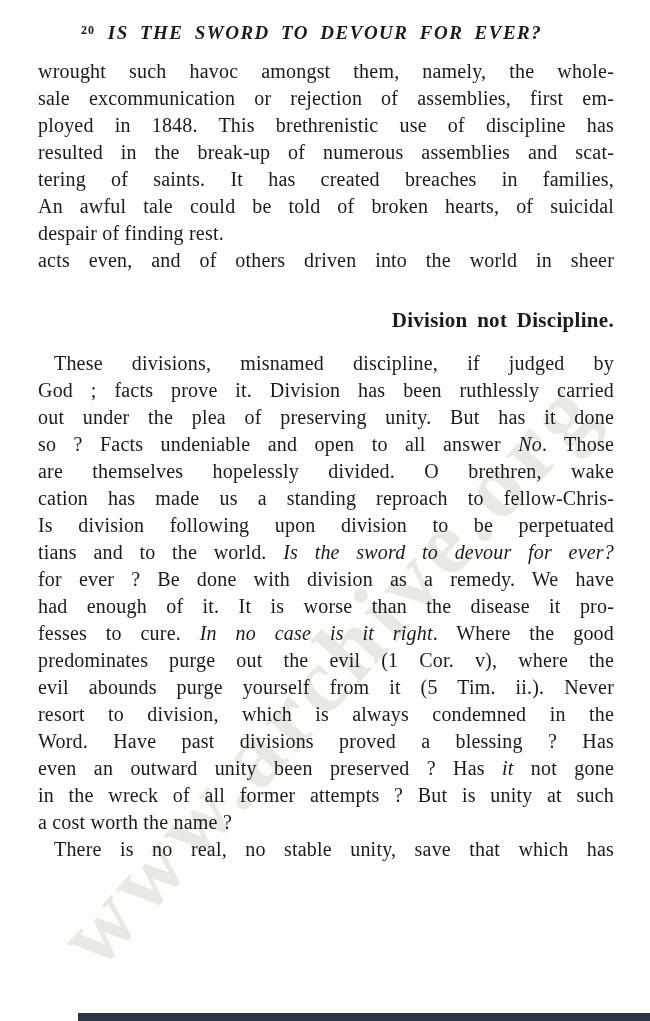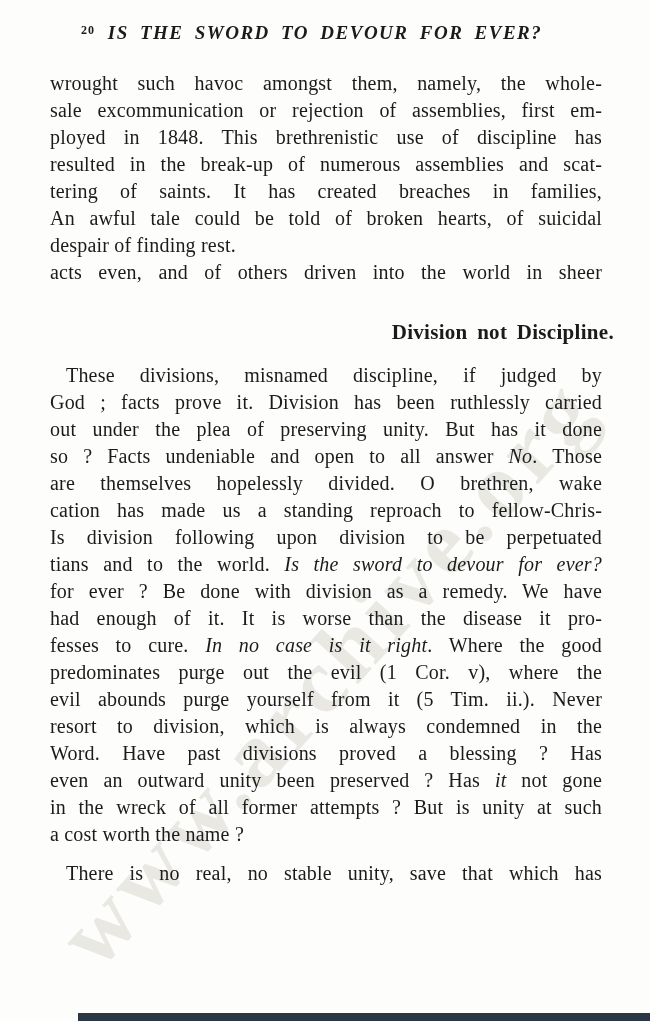--- a/index.html
+++ b/index.html
@@ -57,7 +57,7 @@
     width: 576px;
     z-index: 1;
   }
-  .paragraph { margin: 12px; }
+  .paragraph { margin: 0; }
   .text-line {
     font-size: 20px;
     line-height: 27px;

